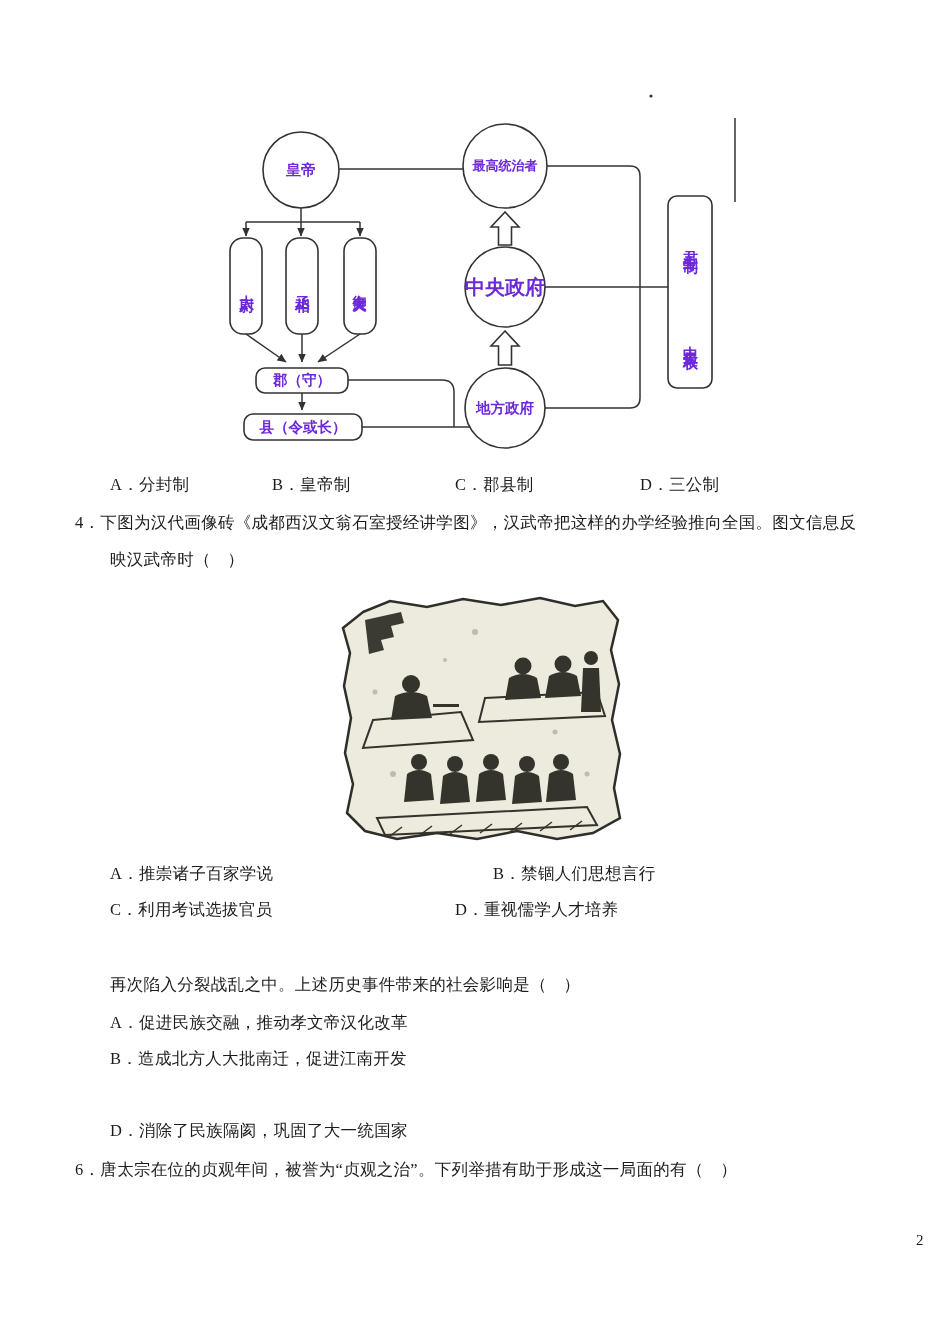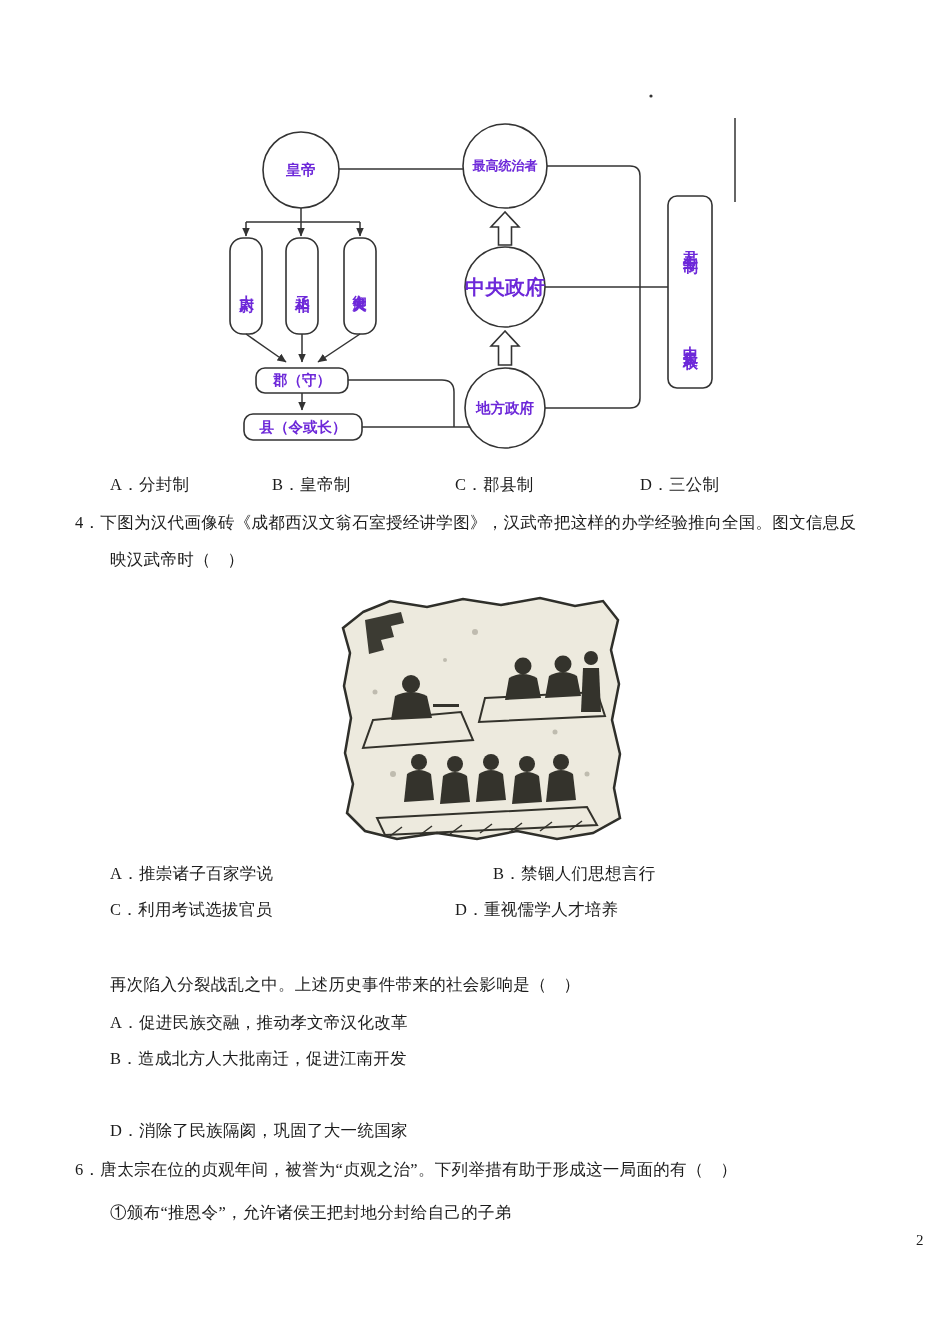--- a/index.html
+++ b/index.html
@@ -169,7 +169,6 @@
   <div class="tl" style="left:110px;top:1119px;">D．消除了民族隔阂，巩固了大一统国家</div>
 
   <div class="tl" style="left:75px;top:1158px;">6．唐太宗在位的贞观年间，被誉为“贞观之治”。下列举措有助于形成这一局面的有（　）</div>
-  <div class="tl" style="left:110px;top:1201px;">①颁布“推恩令”，允许诸侯王把封地分封给自己的子弟</div>
 
   <div class="pagenum">2</div>
 </div>

